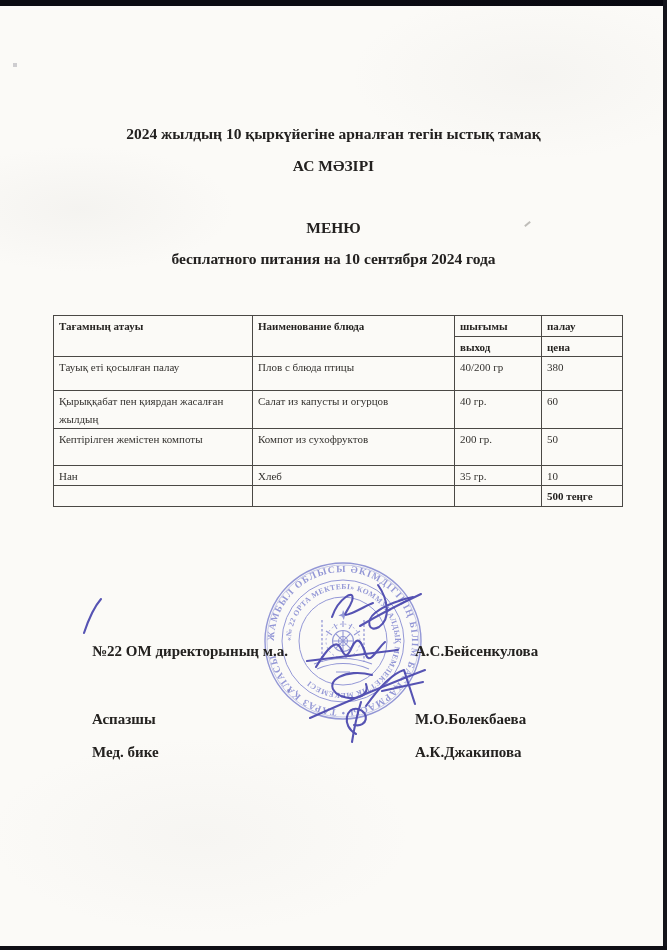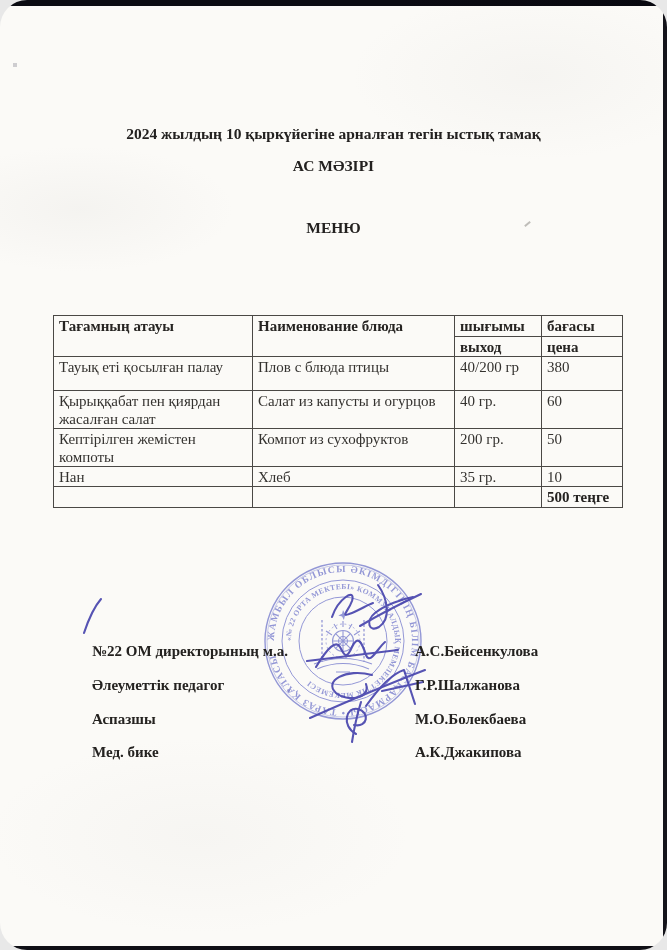--- a/index.html
+++ b/index.html
@@ -12,7 +12,6 @@
       radial-gradient(ellipse 300px 140px at 30% 88%, rgba(205,203,199,.10), transparent 70%);
     font-family:"Liberation Serif", serif;
     color:#2b2a28;
-    border-radius:27px;
   }
   
   .edge-top{position:absolute;top:0;left:0;width:667px;height:6px;background:linear-gradient(to right,#0b0b12,#0b0b12 60%,#08080f);}

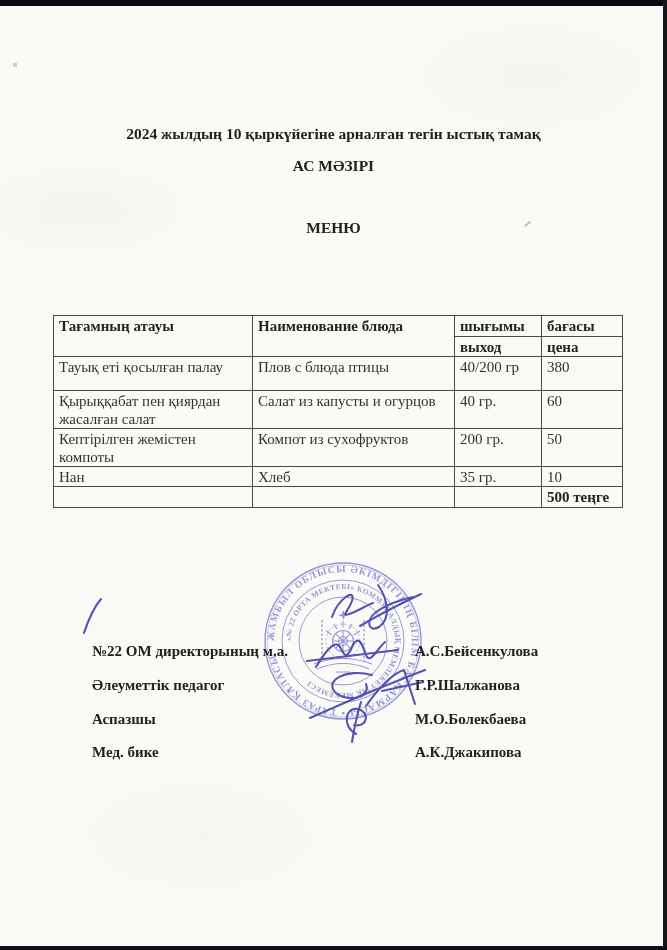--- a/index.html
+++ b/index.html
@@ -65,6 +65,7 @@
   <div class="t t1">2024 жылдың 10 қыркүйегіне арналған тегін ыстық тамақ</div>
   <div class="t t3">МЕНЮ</div>
   <div class="t t2">АС МӘЗІРІ</div>
+  <div class="t t4">бесплатного питания на 10 сентября 2024 года</div>
 
   <table class="mt">
     <colgroup>

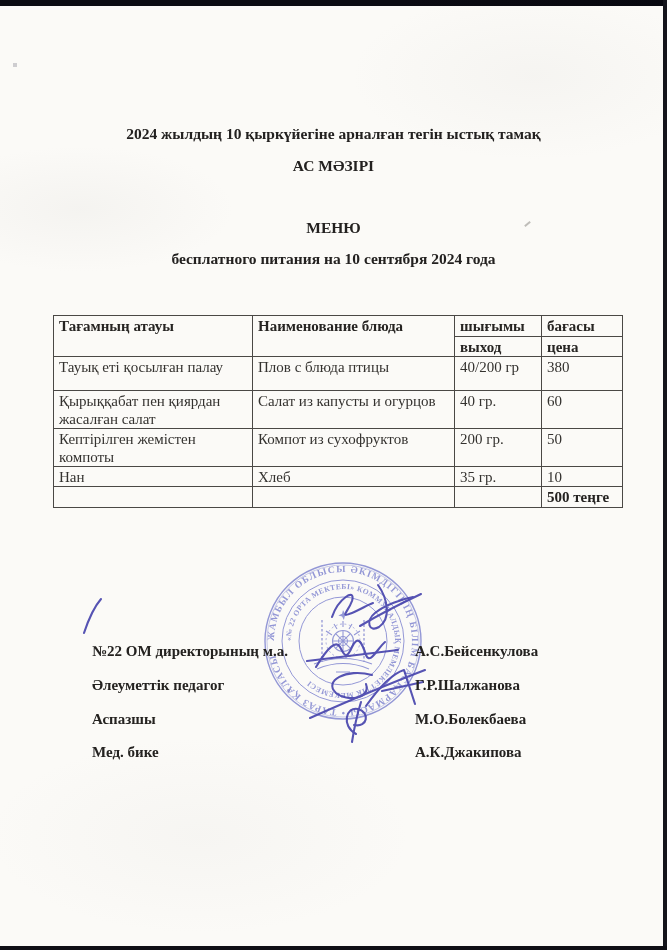--- a/index.html
+++ b/index.html
@@ -27,7 +27,7 @@
   table.mt{
     position:absolute;left:53px;top:315px;width:569px;
     border-collapse:collapse;table-layout:fixed;
-    font-size:15px;color:#34322f;
+    font-size:11px;color:#34322f;
   }
   table.mt td{
     border:1px solid #4a4845;padding:1px 5px 0 5px;

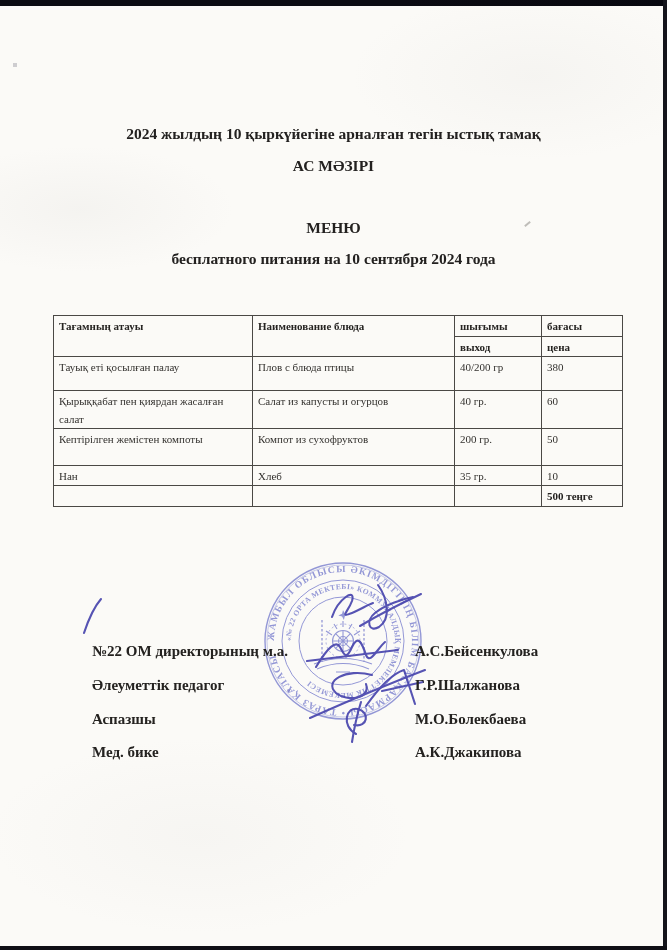--- a/index.html
+++ b/index.html
@@ -79,7 +79,7 @@
         <td class="hd" rowspan="2">Тағамның атауы</td>
         <td class="hd" rowspan="2">Наименование блюда</td>
         <td class="hd">шығымы</td>
-        <td class="hd">бағасы</td>
+        <td class="hd">палау</td>
       </tr>
       <tr style="height:17px">
         <td class="hd">выход</td>

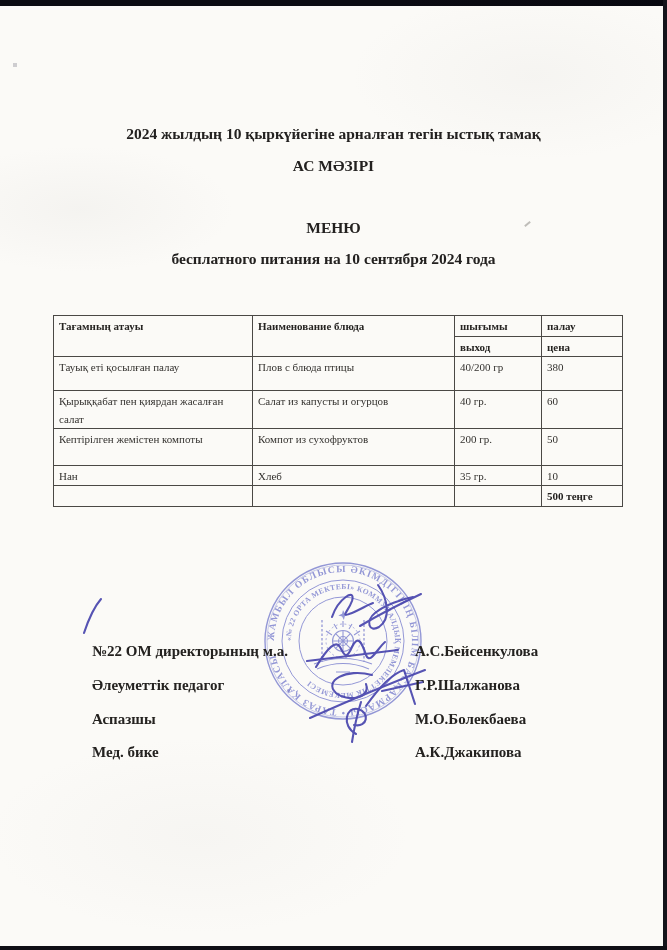--- a/index.html
+++ b/index.html
@@ -92,7 +92,7 @@
         <td>380</td>
       </tr>
       <tr style="height:37px">
-        <td>Қырыққабат пен қиярдан жасалған салат</td>
+        <td>Қырыққабат пен қиярдан жасалған жылдың</td>
         <td>Салат из капусты и огурцов</td>
         <td>40 гр.</td>
         <td>60</td>

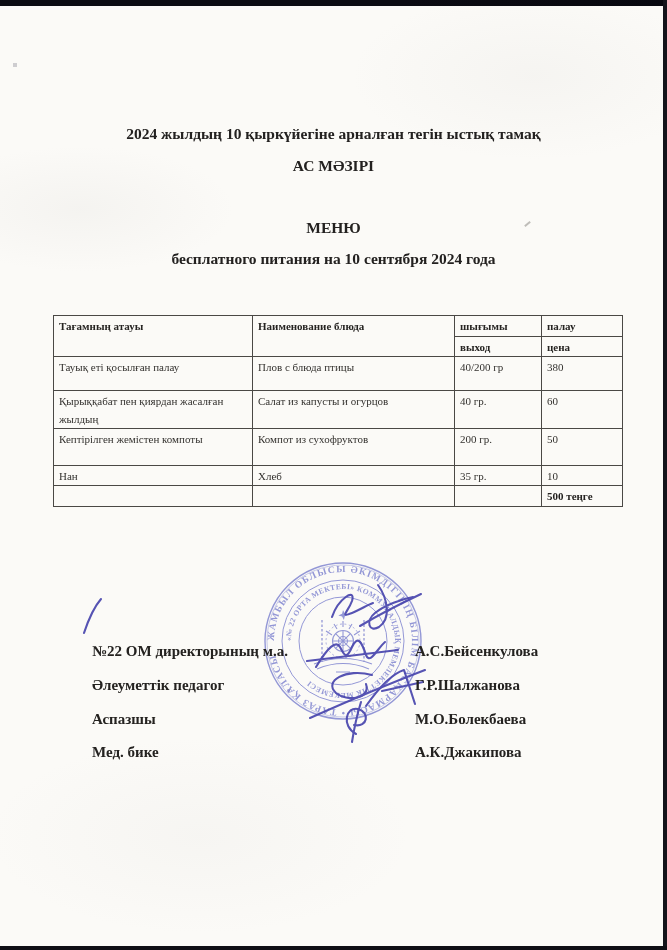--- a/index.html
+++ b/index.html
@@ -176,10 +176,6 @@
     <span class="role">№22 ОМ директорының м.а.</span>
     <span class="name">А.С.Бейсенкулова</span>
   </div>
-  <div class="sigline" style="top:646px">
-    <span class="role">Әлеуметтік педагог</span>
-    <span class="name">Г.Р.Шалжанова</span>
-  </div>
   <div class="sigline" style="top:713px">
     <span class="role">Мед. бике</span>
     <span class="name">А.К.Джакипова</span>

